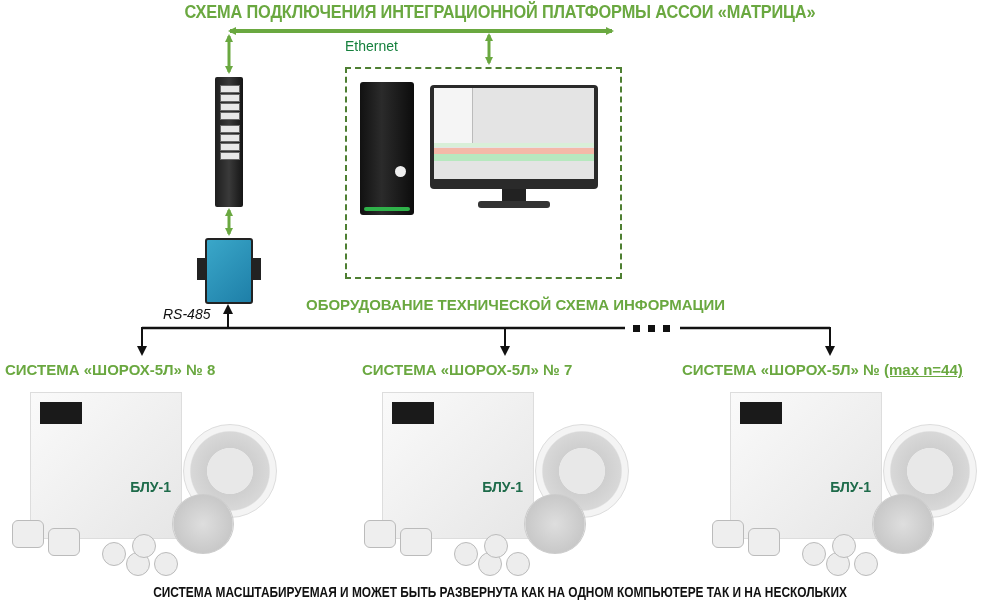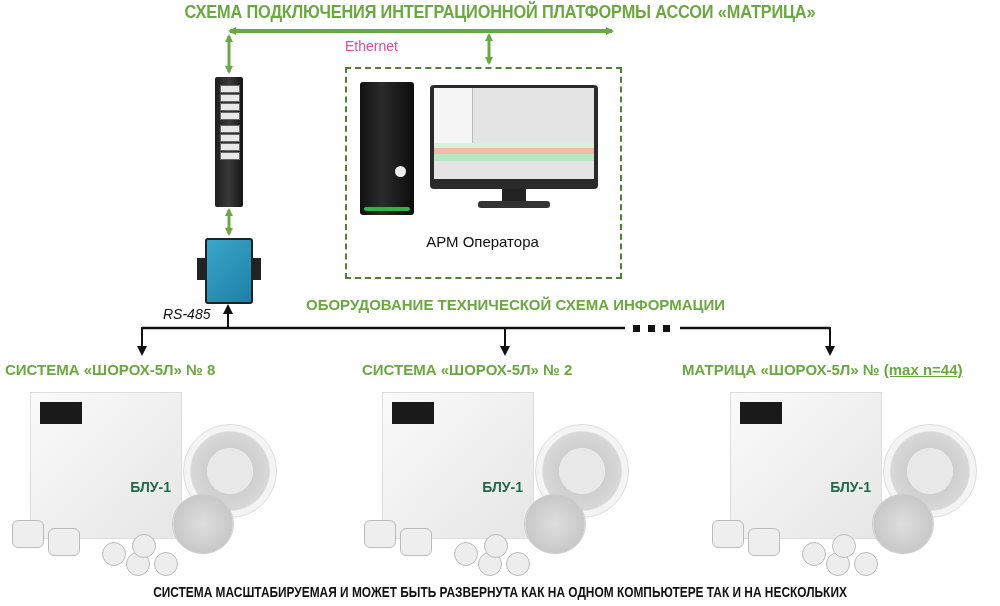--- a/index.html
+++ b/index.html
@@ -7,7 +7,7 @@
   .abs { position:absolute; }
   .title { left:0; width:1000px; top:0; text-align:center; color:#6aa840; font-weight:bold; font-size:19px; letter-spacing:-0.2px; transform:scaleX(0.86); transform-origin:center; top:1px; }
   .green-label { color:#6aa840; font-weight:bold; font-size:15px; white-space:nowrap; }
-  .eth-label { color:#ec4899; font-size:14px; }
+  .eth-label { color:#15803d; font-size:14px; }
   .black-label { color:#111; font-size:14px;font-style:italic; }
   .footer { left:0; width:1000px; top:584px; text-align:center; font-weight:bold; font-size:14px; color:#111; transform:scaleX(0.85); transform-origin:center; }
   .arm-box { left:345px; top:67px; width:273px; height:208px; border:2px dashed #4e7f32; }

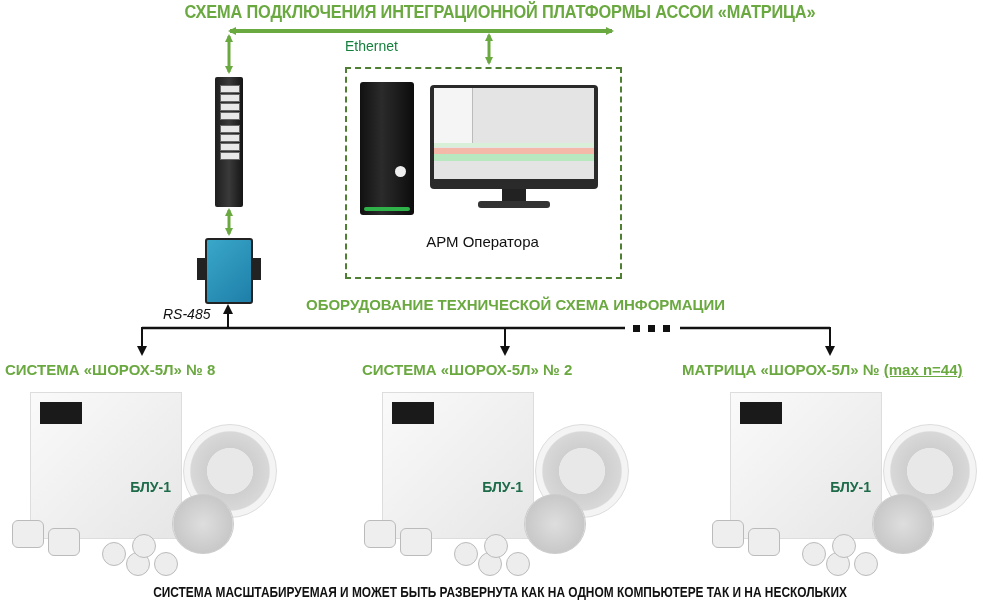--- a/index.html
+++ b/index.html
@@ -108,7 +108,6 @@
     <div class="base"></div>
 </div>
 <div class="abs arm-text">
-  <div>АРМ Оператора</div>
 </div>
 
 <div class="abs green-label" style="left:306px; top:296px;">ОБОРУДОВАНИЕ ТЕХНИЧЕСКОЙ СХЕМА ИНФОРМАЦИИ</div>

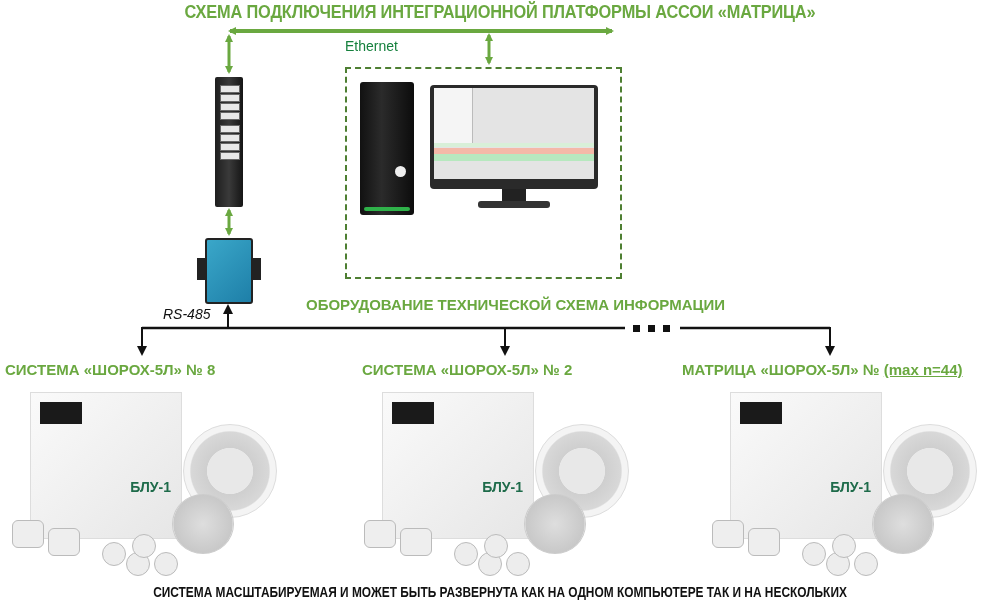--- a/index.html
+++ b/index.html
@@ -113,7 +113,7 @@
 <div class="abs green-label" style="left:306px; top:296px;">ОБОРУДОВАНИЕ ТЕХНИЧЕСКОЙ СХЕМА ИНФОРМАЦИИ</div>
 
 <div class="abs green-label" style="left:5px; top:361px;">СИСТЕМА «ШОРОХ-5Л» № 8</div>
-<div class="abs green-label" style="left:362px; top:361px;">СИСТЕМА «ШОРОХ-5Л» № 2</div>
+<div class="abs green-label" style="left:362px; top:361px;">СИСТЕМА «ШОРОХ-5Л» № 7</div>
 <div class="abs green-label" style="left:682px; top:361px;">
   <span>МАТРИЦА «ШОРОХ-5Л» № </span><span style="text-decoration:underline">(max n=44)</span>
 </div>

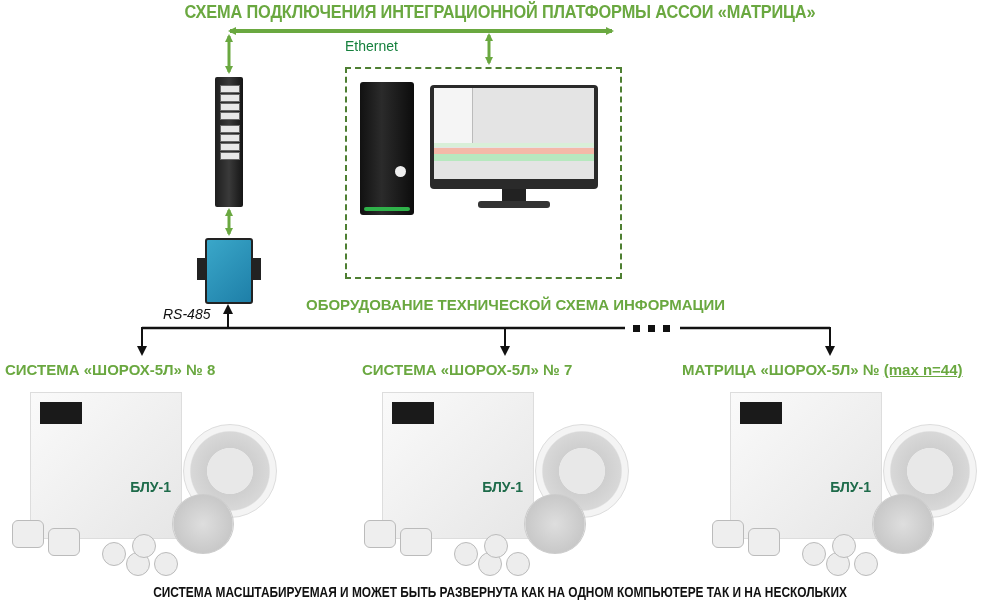--- a/index.html
+++ b/index.html
@@ -115,7 +115,7 @@
 <div class="abs green-label" style="left:5px; top:361px;">СИСТЕМА «ШОРОХ-5Л» № 8</div>
 <div class="abs green-label" style="left:362px; top:361px;">СИСТЕМА «ШОРОХ-5Л» № 7</div>
 <div class="abs green-label" style="left:682px; top:361px;">
-  <span>МАТРИЦА «ШОРОХ-5Л» № </span><span style="text-decoration:underline">(max n=44)</span>
+  <span>СИСТЕМА «ШОРОХ-5Л» № </span><span style="text-decoration:underline">(max n=44)</span>
 </div>
 
 <div class="kit" style="left:0; top:384px;">

